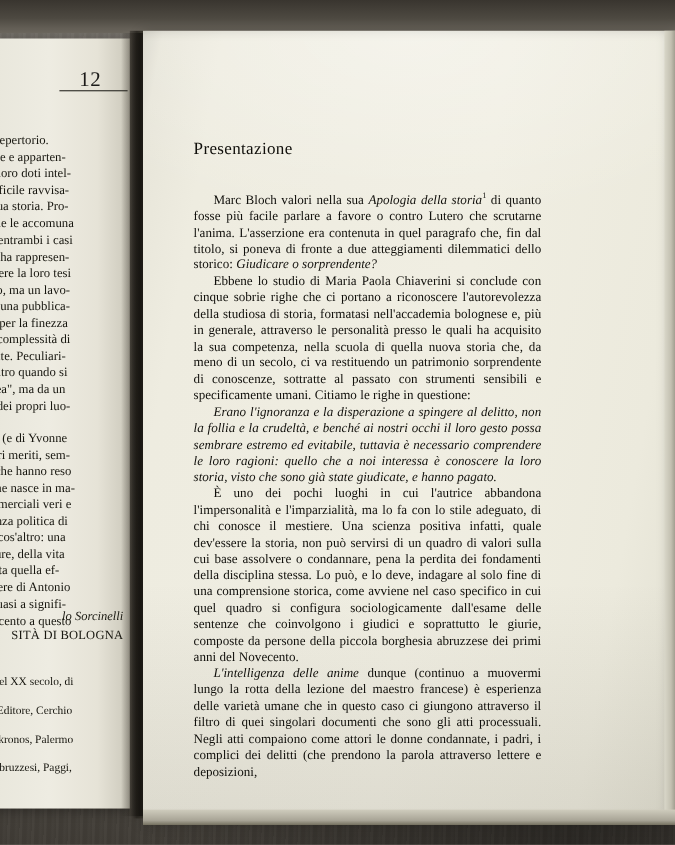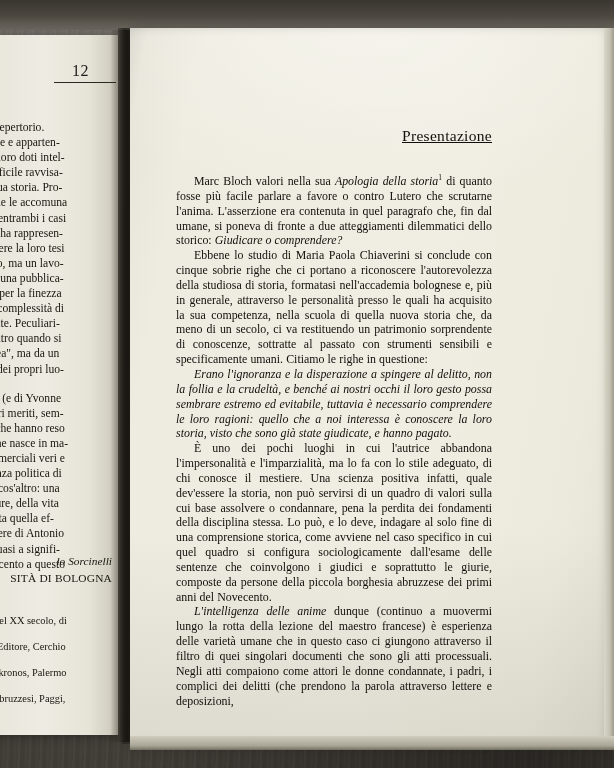--- a/index.html
+++ b/index.html
@@ -47,7 +47,7 @@
   }
   .folio-left{
     position:absolute;top:27px;left:78px;
-    font-size:16px;color:#1c1b19;letter-spacing:.5px;
+    font-size:19px;color:#1c1b19;letter-spacing:.5px;
   }
   .rule-left{
     position:absolute;top:47px;left:60px;width:62px;height:1px;background:#2a2824;

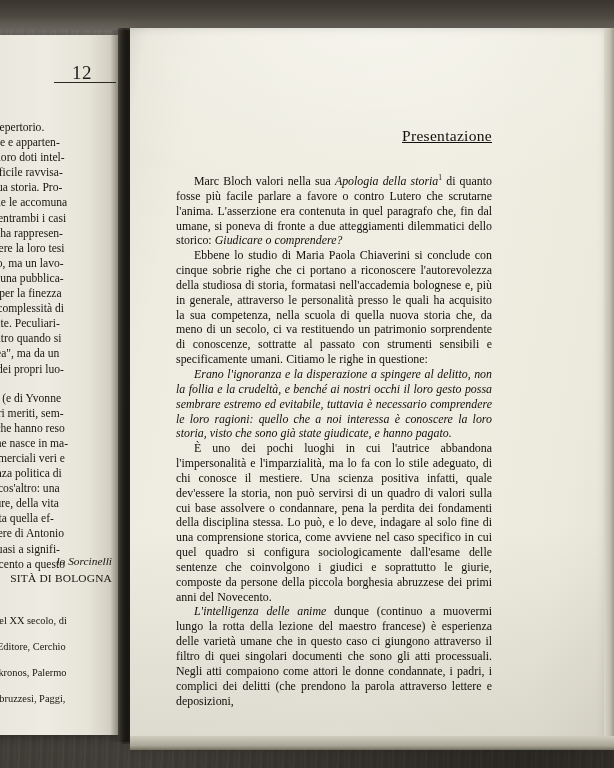--- a/index.html
+++ b/index.html
@@ -109,7 +109,7 @@
     color:#100f0b;
   }
   .title-block{
-    text-align:right;margin-bottom:28px;text-decoration:underline;
+    text-align:left;margin-bottom:28px;
   }
   .title-main{font-size:15.5px;letter-spacing:.3px;line-height:20px;}
   .title-sub{font-size:15.5px;font-style:italic;font-weight:bold;line-height:21px;letter-spacing:.2px;}

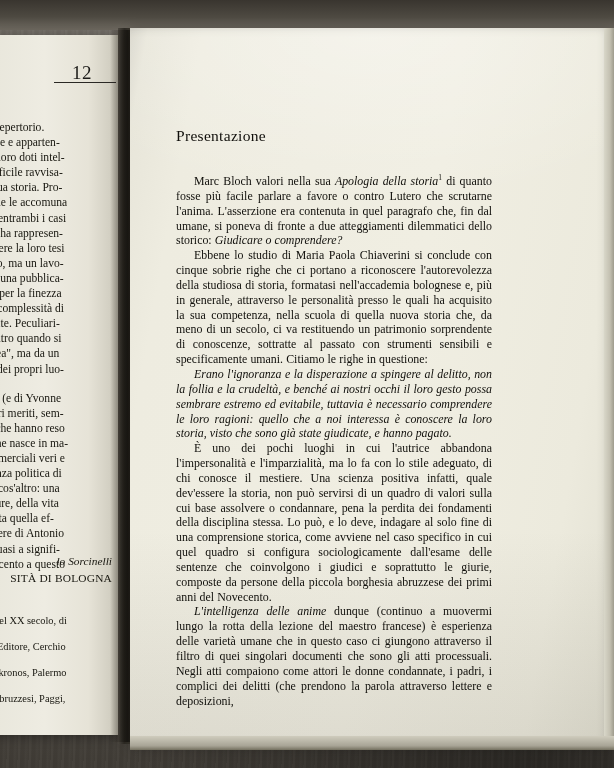--- a/index.html
+++ b/index.html
@@ -212,7 +212,7 @@
       </div>
 
       <div class="body">
-          <p><span>Marc Bloch valori nella sua </span><i>Apologia della storia</i><sup>1</sup><span> di quanto fosse più facile parlare a favore o contro Lutero che scrutarne l'anima. L'asserzione era contenuta in quel paragrafo che, fin dal umane, si poneva di fronte a due atteggiamenti dilemmatici dello storico: </span><i>Giudicare o comprendere?</i></p>
+          <p><span>Marc Bloch valori nella sua </span><i>Apologia della storia</i><sup>1</sup><span> di quanto fosse più facile parlare a favore o contro Lutero che scrutarne l'anima. L'asserzione era contenuta in quel paragrafo che, fin dal titolo, si poneva di fronte a due atteggiamenti dilemmatici dello storico: </span><i>Giudicare o comprendere?</i></p>
           <p><span>Ebbene lo studio di Maria Paola Chiaverini si conclude con cinque sobrie righe che ci portano a riconoscere l'autorevolezza della studiosa di storia, formatasi nell'accademia bolognese e, più in generale, attraverso le personalità presso le quali ha acquisito la sua competenza, nella scuola di quella nuova storia che, da meno di un secolo, ci va restituendo un patrimonio sorprendente di conoscenze, sottratte al passato con strumenti sensibili e specificamente umani. Citiamo le righe in questione:</span></p>
           <p class="quote"><i>Erano l'ignoranza e la disperazione a spingere al delitto, non la follia e la crudeltà, e benché ai nostri occhi il loro gesto possa sembrare estremo ed evitabile, tuttavia è necessario comprendere le loro ragioni: quello che a noi interessa è conoscere la loro storia, visto che sono già state giudicate, e hanno pagato.</i></p>
           <p><span>È uno dei pochi luoghi in cui l'autrice abbandona l'impersonalità e l'imparzialità, ma lo fa con lo stile adeguato, di chi conosce il mestiere. Una scienza positiva infatti, quale dev'essere la storia, non può servirsi di un quadro di valori sulla cui base assolvere o condannare, pena la perdita dei fondamenti della disciplina stessa. Lo può, e lo deve, indagare al solo fine di una comprensione storica, come avviene nel caso specifico in cui quel quadro si configura sociologicamente dall'esame delle sentenze che coinvolgono i giudici e soprattutto le giurie, composte da persone della piccola borghesia abruzzese dei primi anni del Novecento.</span></p>

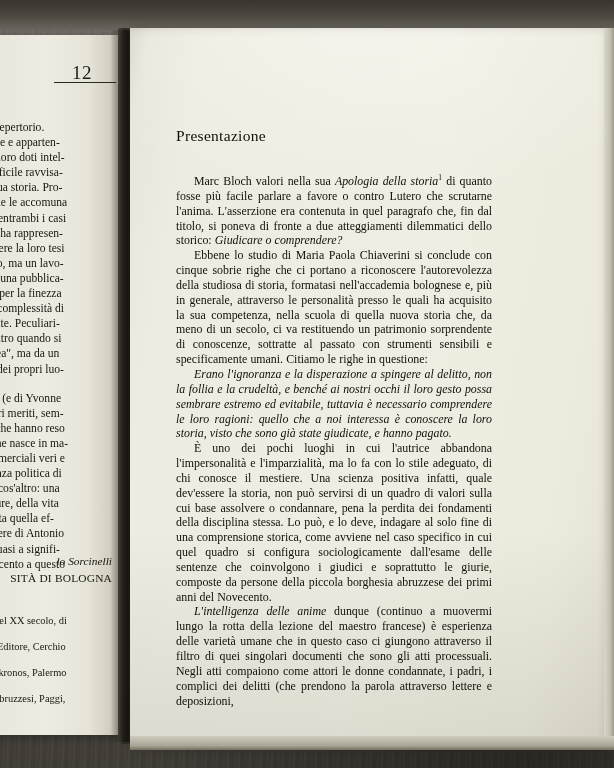--- a/index.html
+++ b/index.html
@@ -212,7 +212,7 @@
       </div>
 
       <div class="body">
-          <p><span>Marc Bloch valori nella sua </span><i>Apologia della storia</i><sup>1</sup><span> di quanto fosse più facile parlare a favore o contro Lutero che scrutarne l'anima. L'asserzione era contenuta in quel paragrafo che, fin dal titolo, si poneva di fronte a due atteggiamenti dilemmatici dello storico: </span><i>Giudicare o comprendere?</i></p>
+          <p><span>Marc Bloch valori nella sua </span><i>Apologia della storia</i><sup>1</sup><span> di quanto fosse più facile parlare a favore o contro Lutero che scrutarne l'anima. L'asserzione era contenuta in quel paragrafo che, fin dal titolo, si poneva di fronte a due atteggiamenti dilemmatici dello storico: </span><i>Giudicare o sorprendente?</i></p>
           <p><span>Ebbene lo studio di Maria Paola Chiaverini si conclude con cinque sobrie righe che ci portano a riconoscere l'autorevolezza della studiosa di storia, formatasi nell'accademia bolognese e, più in generale, attraverso le personalità presso le quali ha acquisito la sua competenza, nella scuola di quella nuova storia che, da meno di un secolo, ci va restituendo un patrimonio sorprendente di conoscenze, sottratte al passato con strumenti sensibili e specificamente umani. Citiamo le righe in questione:</span></p>
           <p class="quote"><i>Erano l'ignoranza e la disperazione a spingere al delitto, non la follia e la crudeltà, e benché ai nostri occhi il loro gesto possa sembrare estremo ed evitabile, tuttavia è necessario comprendere le loro ragioni: quello che a noi interessa è conoscere la loro storia, visto che sono già state giudicate, e hanno pagato.</i></p>
           <p><span>È uno dei pochi luoghi in cui l'autrice abbandona l'impersonalità e l'imparzialità, ma lo fa con lo stile adeguato, di chi conosce il mestiere. Una scienza positiva infatti, quale dev'essere la storia, non può servirsi di un quadro di valori sulla cui base assolvere o condannare, pena la perdita dei fondamenti della disciplina stessa. Lo può, e lo deve, indagare al solo fine di una comprensione storica, come avviene nel caso specifico in cui quel quadro si configura sociologicamente dall'esame delle sentenze che coinvolgono i giudici e soprattutto le giurie, composte da persone della piccola borghesia abruzzese dei primi anni del Novecento.</span></p>

